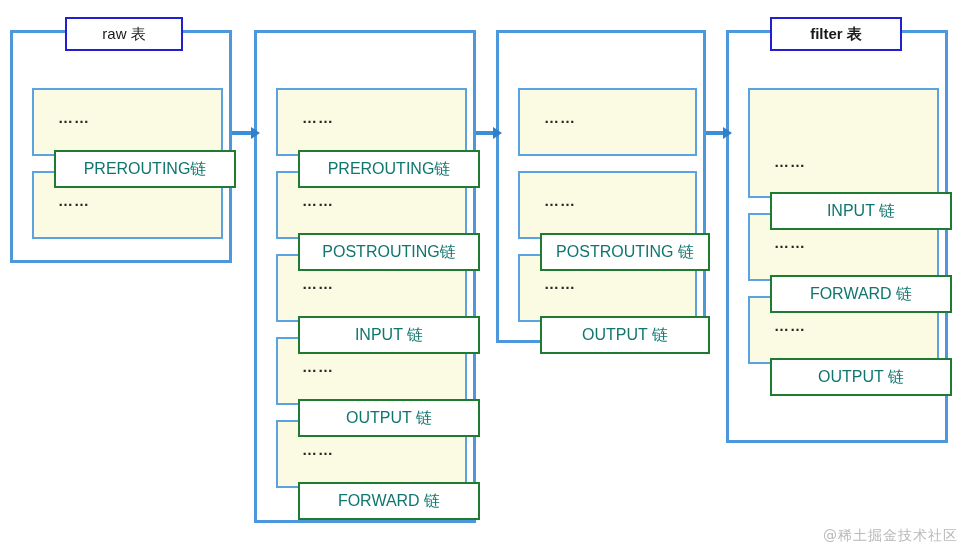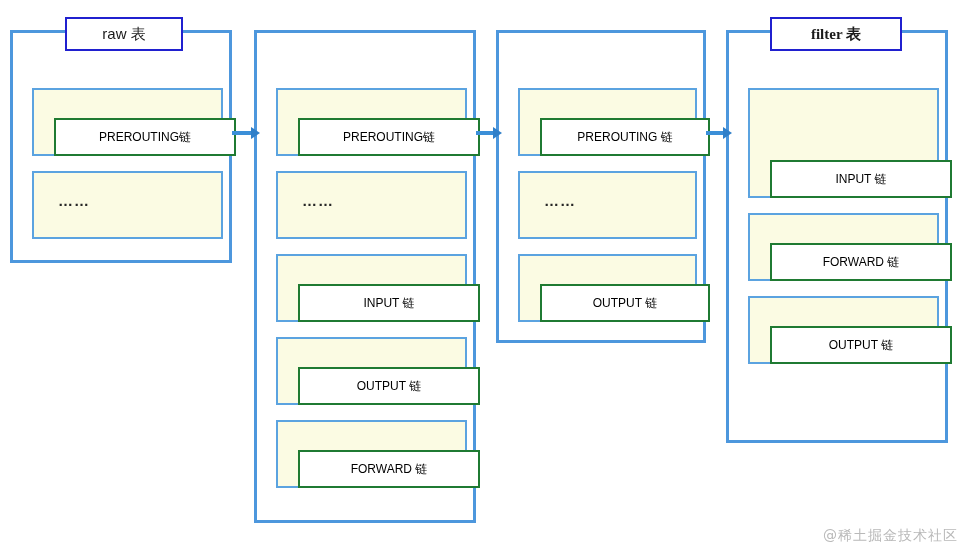--- a/index.html
+++ b/index.html
@@ -155,7 +155,7 @@
     <div class="panel-dots" style="left: 544px; top: 276px; z-index: 2;">……</div>
     <div class="chain-plate" style="left: 540px; top: 284px; width: 170px; height: 38px;">OUTPUT 链</div>
     <div class="table-box" style="left: 726px; top: 30px; width: 222px; height: 413px;"></div>
-    <div class="table-title bold" style="left: 770px; top: 17px; width: 132px; font-family: Liberation Serif, serif;">filter 表</div>
+    <div class="table-title bold" style="left: 770px; top: 17px; width: 132px;">filter 表</div>
     <div class="chain-panel" style="left: 748px; top: 88px; width: 191px; height: 110px;"></div>
     <div class="panel-rules" style="left: 776px; top: 98px;">
       <div>第1条规则</div>

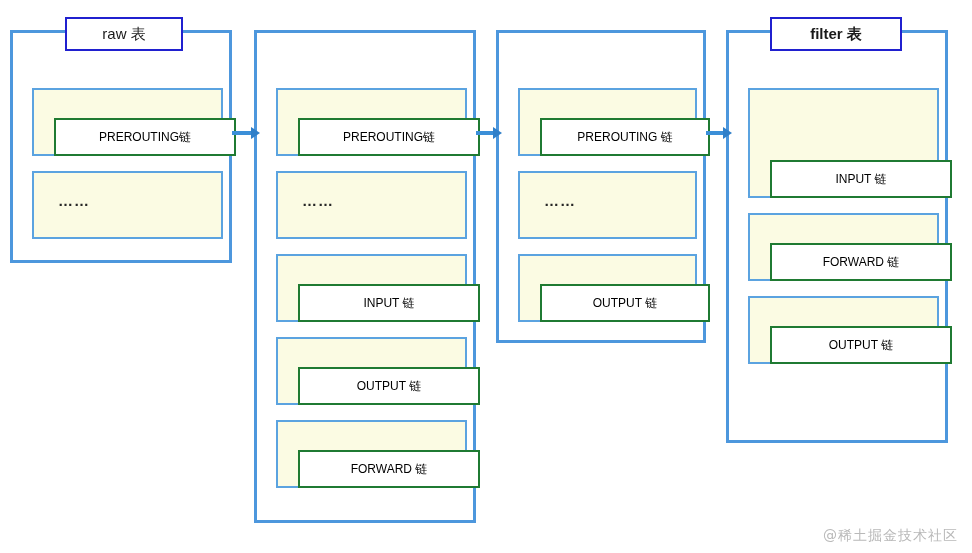--- a/index.html
+++ b/index.html
@@ -76,13 +76,14 @@
     border: 2px solid #1f7a32;
     background: #ffffff;
     text-align: center;
-    font-size: 12px;
-    color: #000000;
+    font-size: 16px;
+    color: #0f766e;
     z-index: 3;
     white-space: nowrap;
     display: flex;
     align-items: center;
     justify-content: center;
+    margin-top: 32px;
   }
 
   

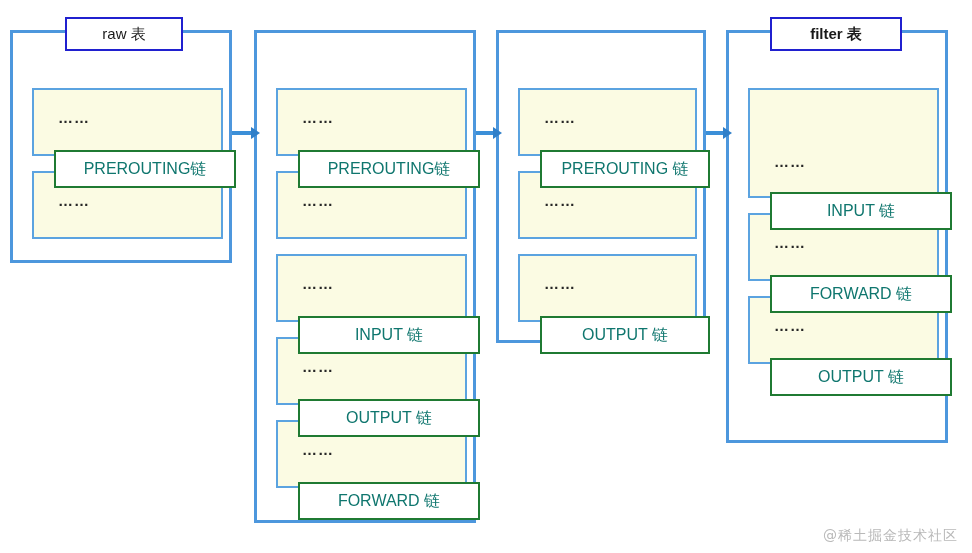--- a/index.html
+++ b/index.html
@@ -149,7 +149,6 @@
     <div class="table-box" style="left: 496px; top: 30px; width: 210px; height: 313px;"></div>
     <div class="chain-panel" style="left: 518px; top: 88px; width: 179px; height: 68px;"></div>
     <div class="panel-dots" style="left: 544px; top: 110px; z-index: 2;">……</div>
-    <div class="chain-plate" style="left: 540px; top: 118px; width: 170px; height: 38px;">PREROUTING 链</div>
     <div class="chain-panel" style="left: 518px; top: 171px; width: 179px; height: 68px;"></div>
     <div class="panel-dots" style="left: 544px; top: 193px; z-index: 2;">……</div>
     <div class="chain-panel" style="left: 518px; top: 254px; width: 179px; height: 68px;"></div>

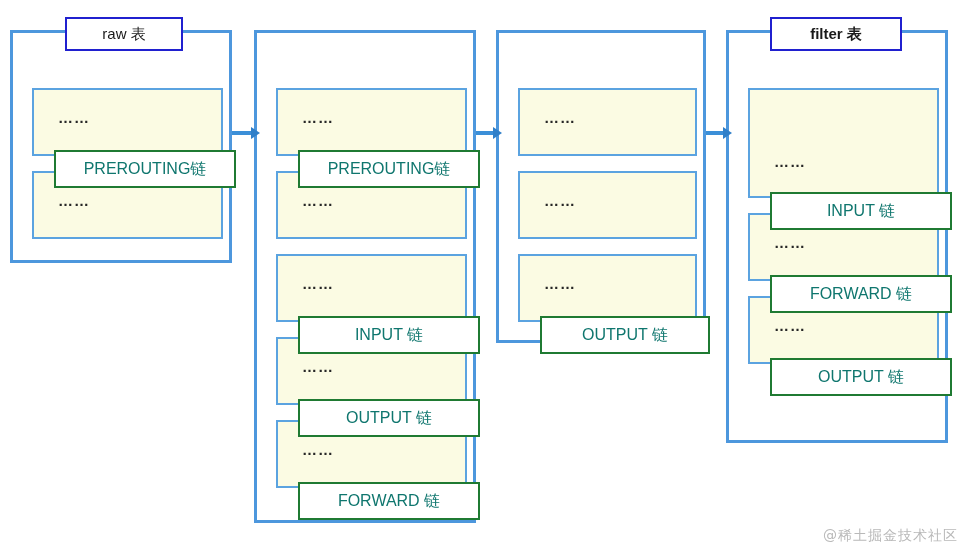--- a/index.html
+++ b/index.html
@@ -137,6 +137,7 @@
     <div class="chain-plate" style="left: 298px; top: 118px; width: 182px; height: 38px;">PREROUTING链</div>
     <div class="chain-panel" style="left: 276px; top: 171px; width: 191px; height: 68px;"></div>
     <div class="panel-dots" style="left: 302px; top: 193px; z-index: 2;">……</div>
+    <div class="chain-plate" style="left: 298px; top: 201px; width: 182px; height: 38px;">POSTROUTING链</div>
     <div class="chain-panel" style="left: 276px; top: 254px; width: 191px; height: 68px;"></div>
     <div class="panel-dots" style="left: 302px; top: 276px; z-index: 2;">……</div>
     <div class="chain-plate" style="left: 298px; top: 284px; width: 182px; height: 38px;">INPUT 链</div>

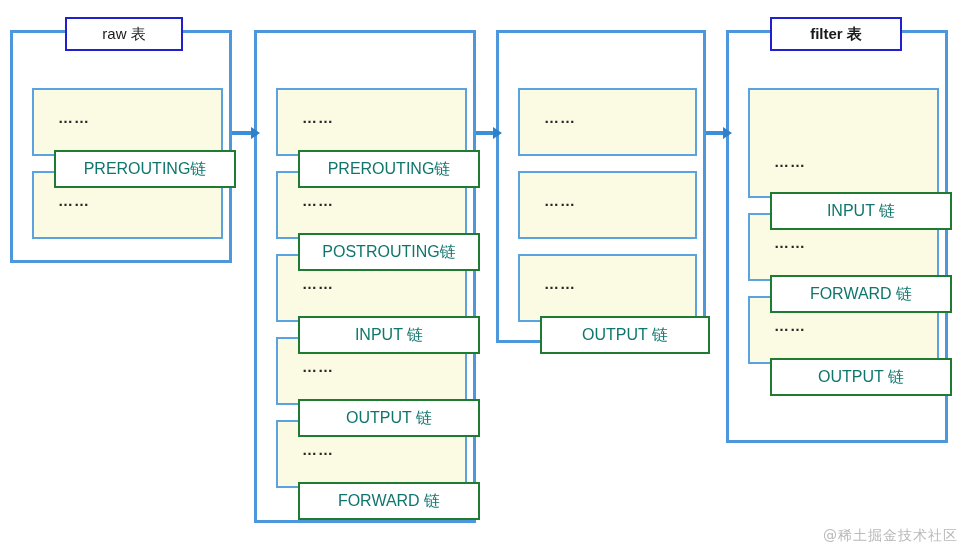--- a/index.html
+++ b/index.html
@@ -152,6 +152,7 @@
     <div class="panel-dots" style="left: 544px; top: 110px; z-index: 2;">……</div>
     <div class="chain-panel" style="left: 518px; top: 171px; width: 179px; height: 68px;"></div>
     <div class="panel-dots" style="left: 544px; top: 193px; z-index: 2;">……</div>
+    <div class="chain-plate" style="left: 540px; top: 201px; width: 170px; height: 38px;">POSTROUTING 链</div>
     <div class="chain-panel" style="left: 518px; top: 254px; width: 179px; height: 68px;"></div>
     <div class="panel-dots" style="left: 544px; top: 276px; z-index: 2;">……</div>
     <div class="chain-plate" style="left: 540px; top: 284px; width: 170px; height: 38px;">OUTPUT 链</div>

